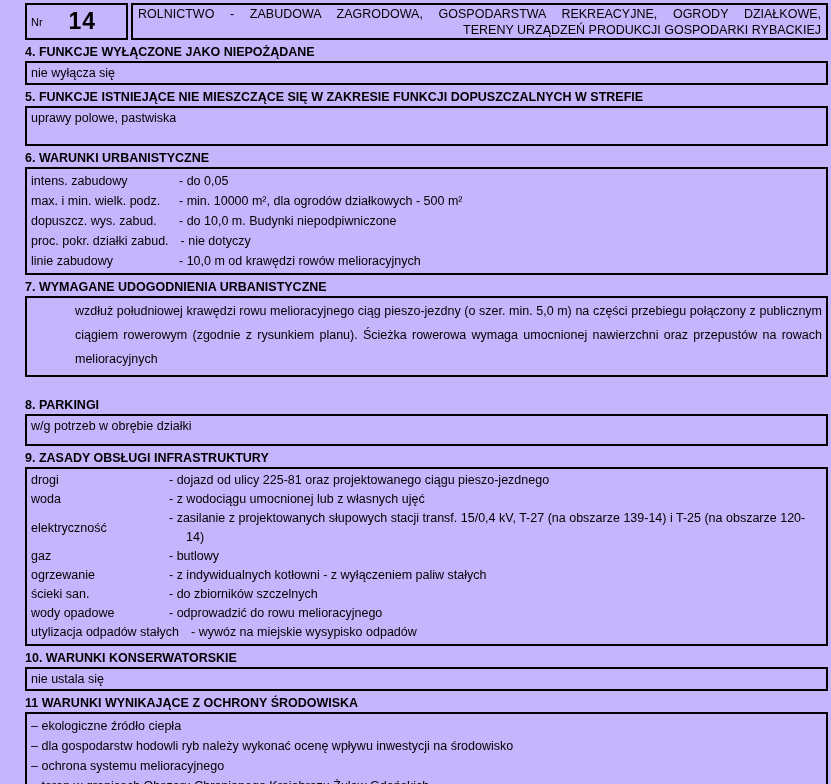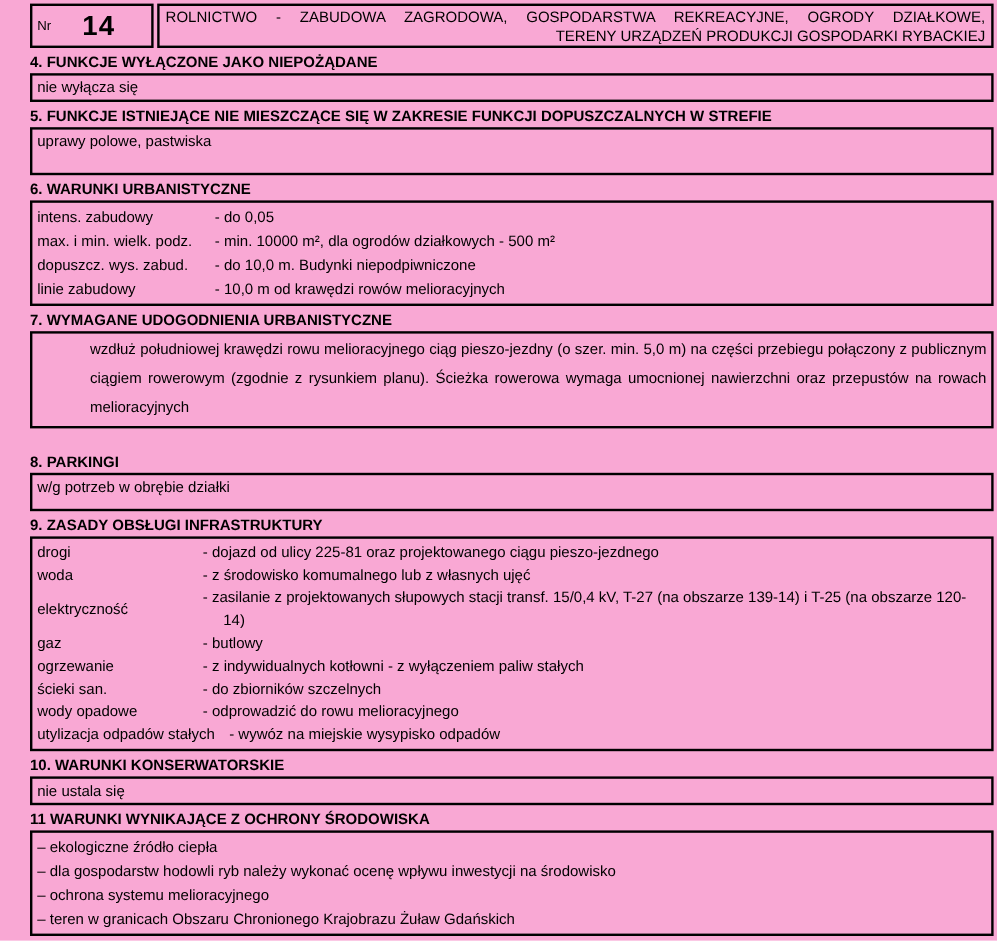--- a/index.html
+++ b/index.html
@@ -13,7 +13,7 @@
     height: 784px;
     overflow: hidden;
     padding: 3px 3px 0 25px;
-    background: #f9a8d4;
+    background: #c4b5fd;
   }
   
   .hdr { display: flex; }

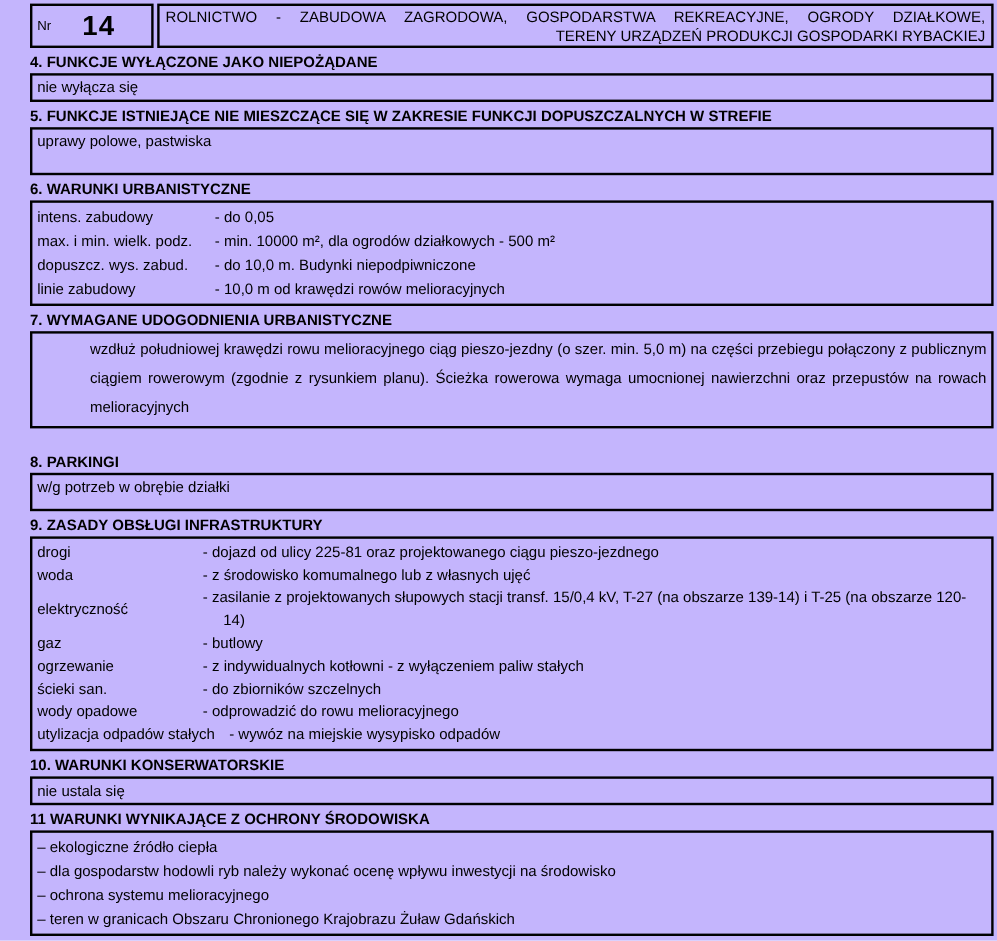--- a/index.html
+++ b/index.html
@@ -113,6 +113,10 @@
       <span class="val">- do 10,0 m. Budynki niepodpiwniczone</span>
     </div>
     <div class="row">
+      <span class="lbl">proc. pokr. działki zabud.</span>
+      <span class="val">- nie dotyczy</span>
+    </div>
+    <div class="row">
       <span class="lbl">linie zabudowy</span>
       <span class="val">- 10,0 m od krawędzi rowów melioracyjnych</span>
     </div>

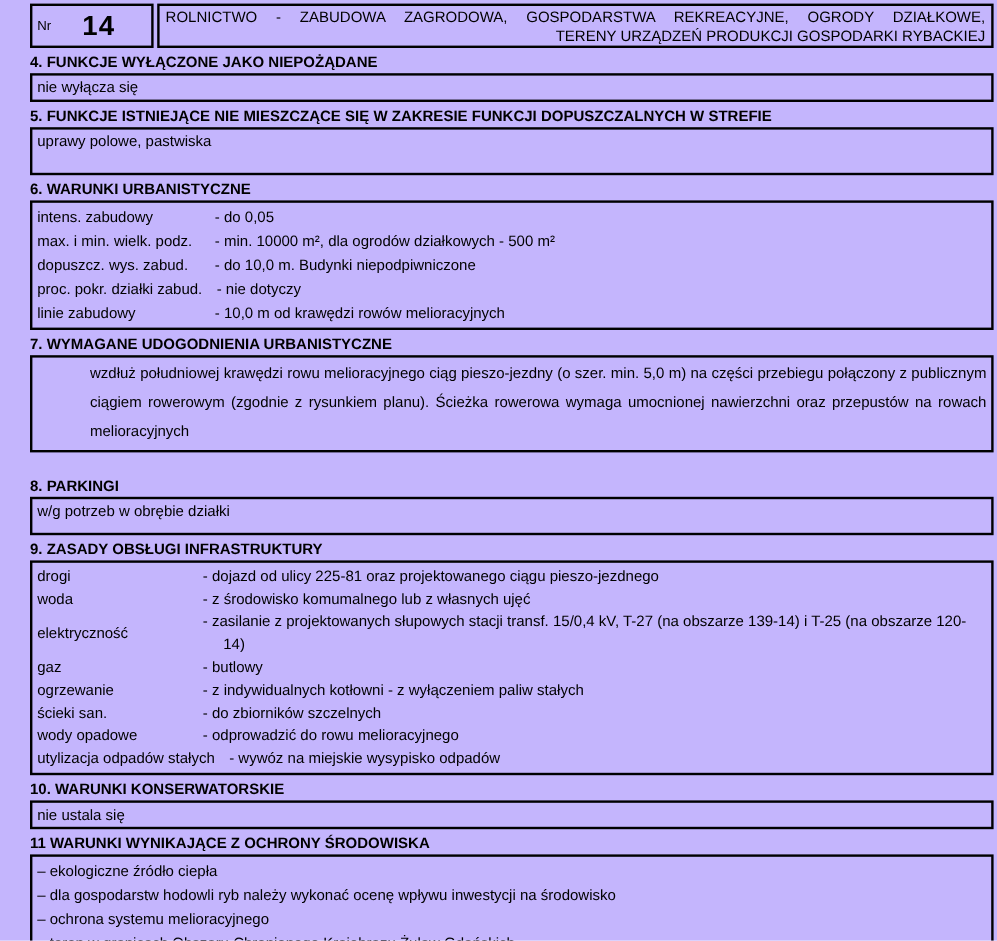--- a/index.html
+++ b/index.html
@@ -140,7 +140,7 @@
     </div>
     <div class="row">
       <span class="lbl">woda</span>
-      <span class="val">- z środowisko komumalnego lub z własnych ujęć</span>
+      <span class="val">- z wodociągu umocnionej lub z własnych ujęć</span>
     </div>
     <div class="row">
       <span class="lbl">elektryczność</span>

